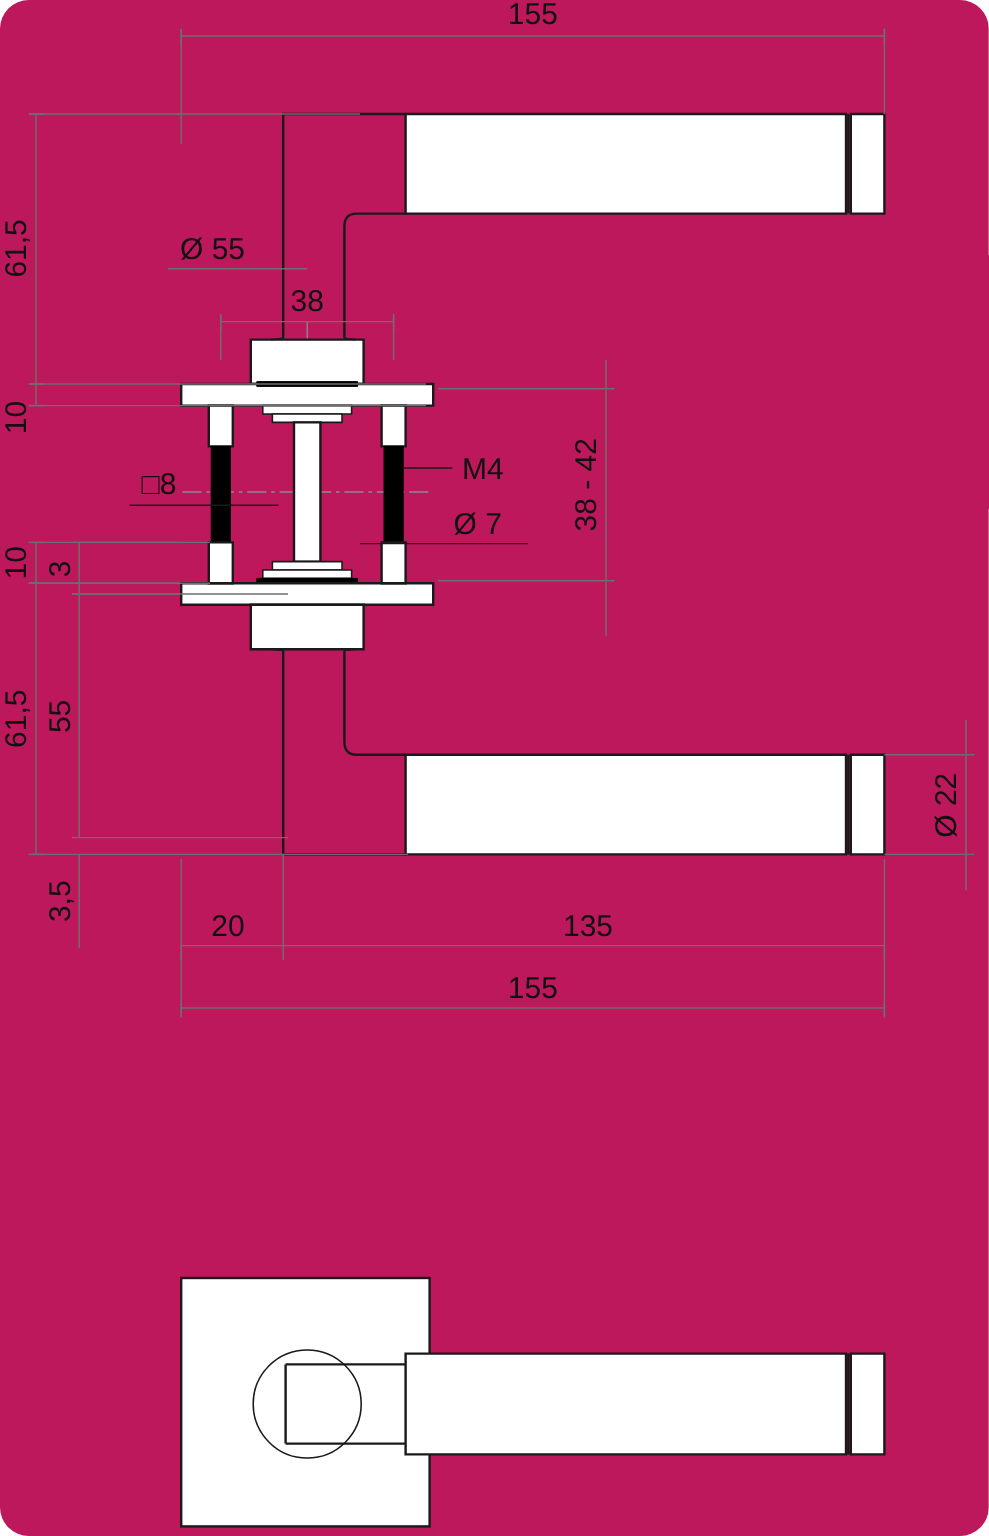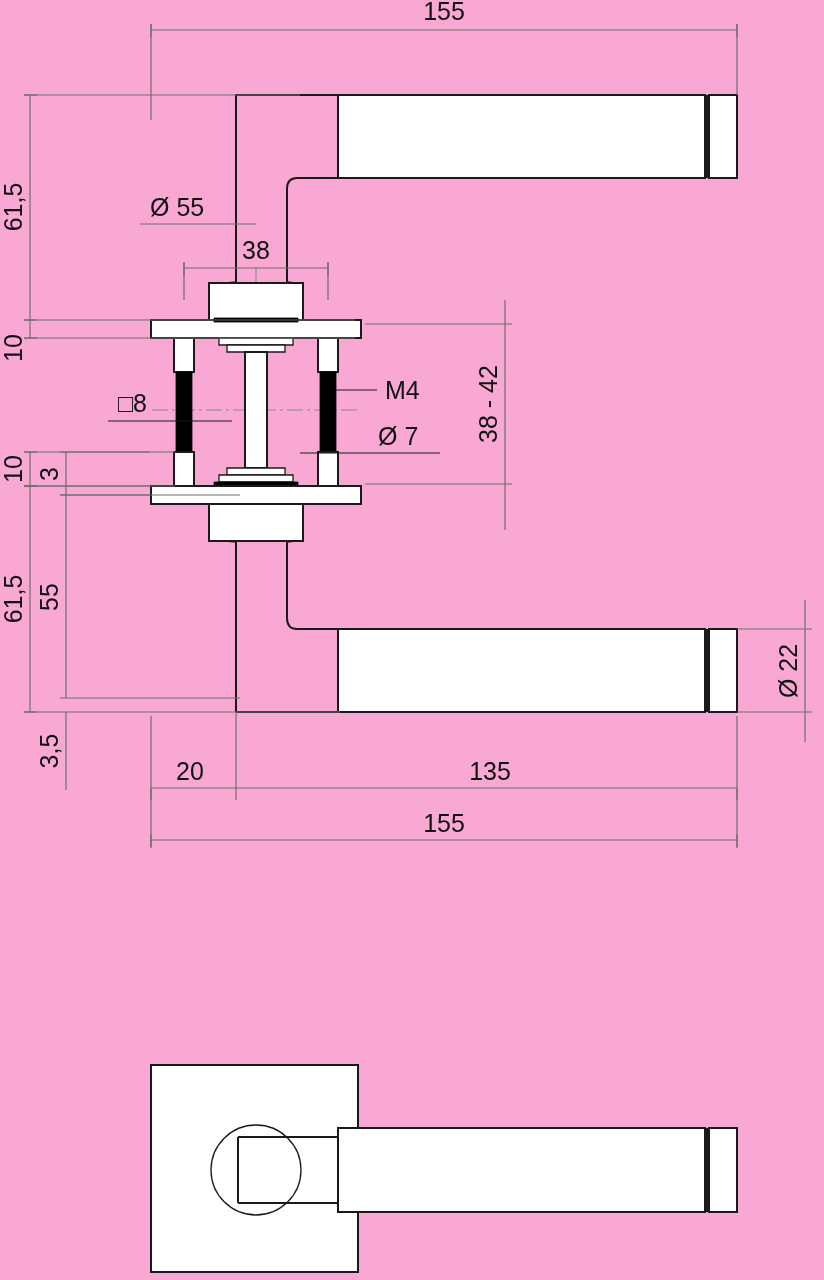--- a/index.html
+++ b/index.html
@@ -14,8 +14,9 @@
     position: relative;
     width: 824px;
     height: 1280px;
-    background: #f9a8d4;
+    background: #be185d;
     overflow: hidden;
+    border-radius: 24px;
   }
   svg.sheet {
     display: block;

